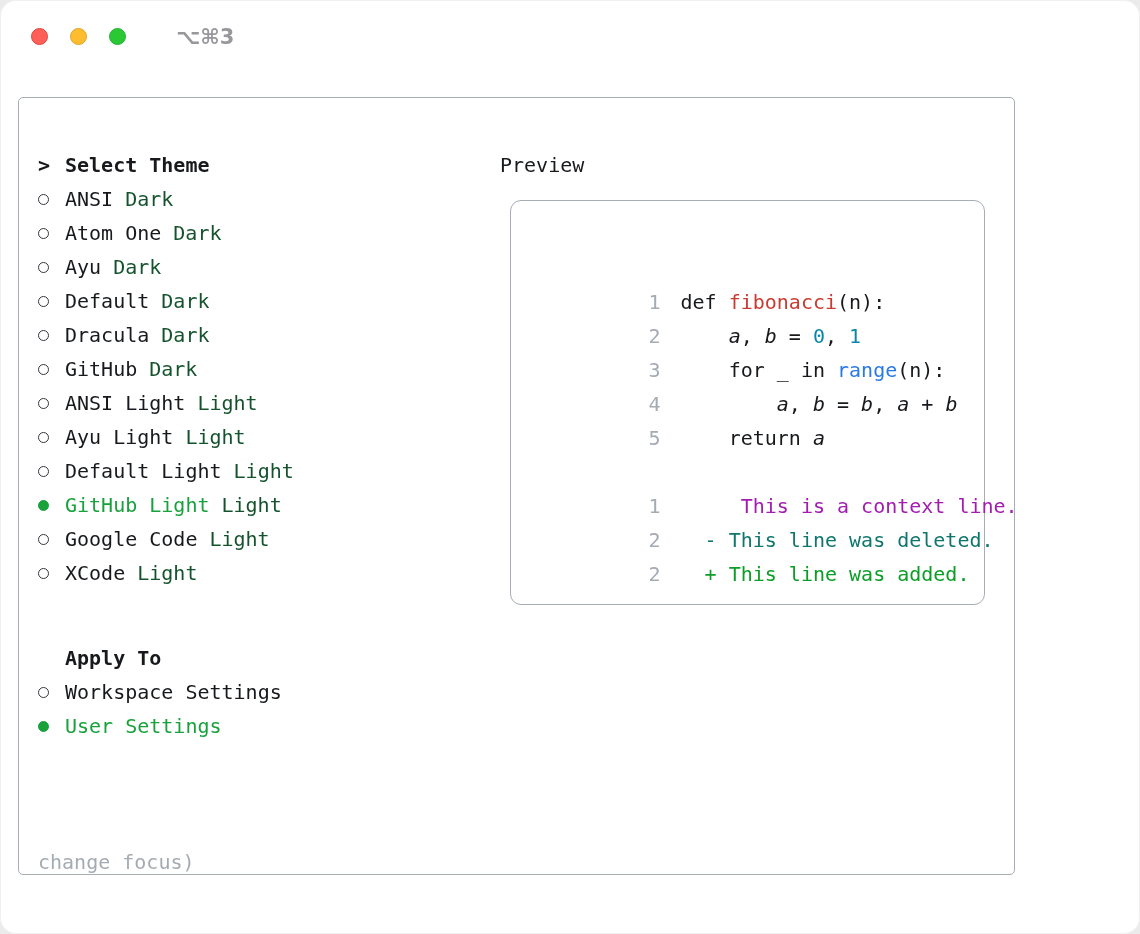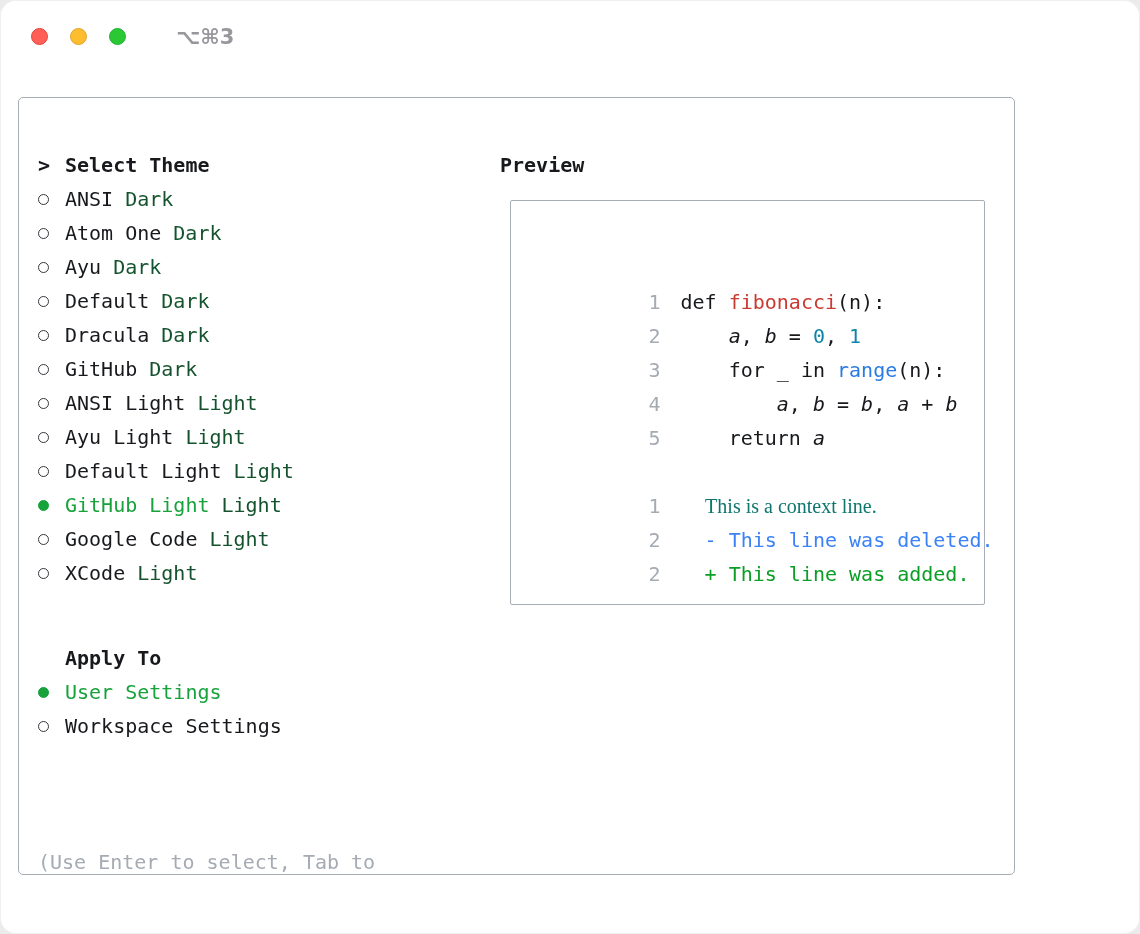--- a/index.html
+++ b/index.html
@@ -57,7 +57,7 @@
   .apply-header { margin-top: 51px; margin-left: 27px; }
   .help { margin-top: 34px; color: #a5abb3; line-height: 34px; white-space: pre; }
   .right { flex: 1; }
-  .preview-header { height: 34px; line-height: 34px; font-weight: bold; }
+  .preview-header { height: 34px; line-height: 34px; font-weight: normal; }
   .preview-box {
     margin-top: 18px; margin-left: 10px;
     width: 475px; height: 405px;

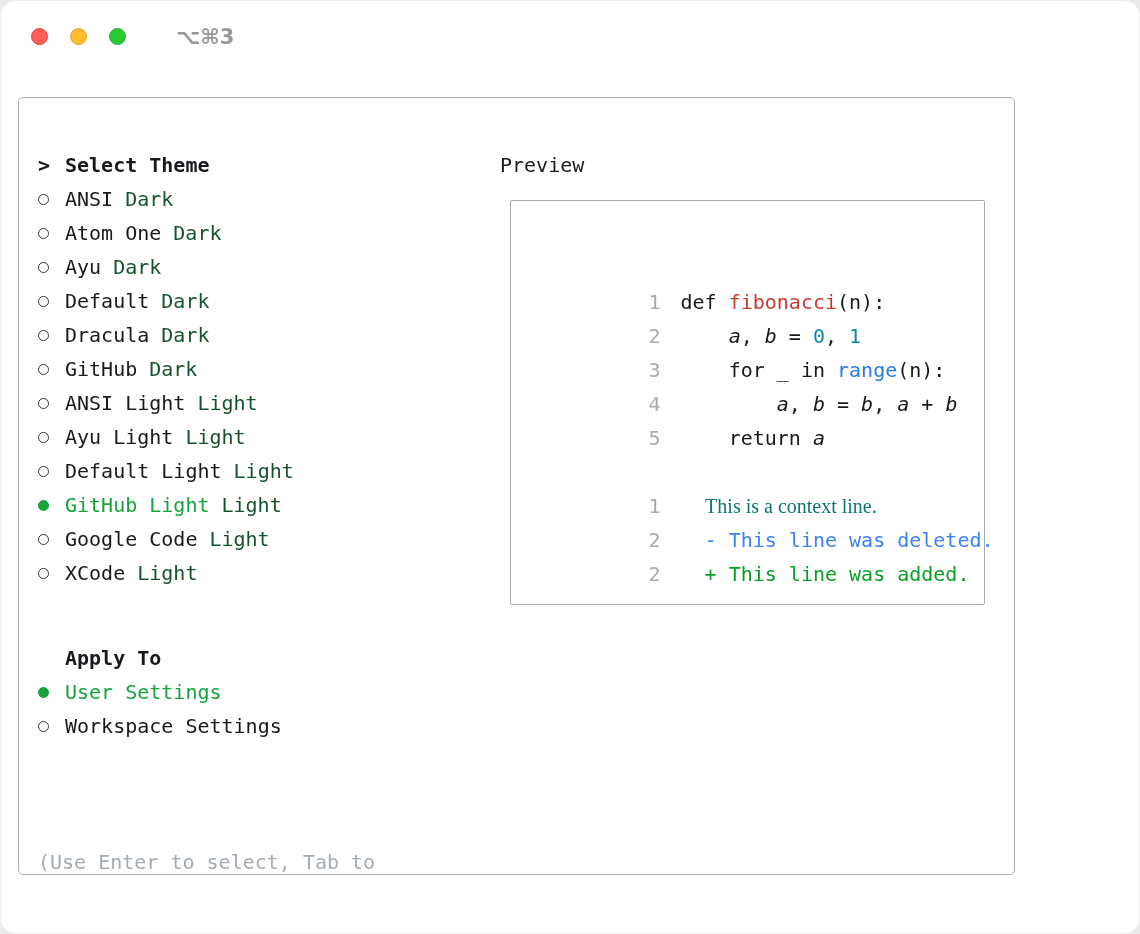--- a/index.html
+++ b/index.html
@@ -62,7 +62,7 @@
     margin-top: 18px; margin-left: 10px;
     width: 475px; height: 405px;
     border: 1px solid #a6adb5;
-    border-radius: 2px;
+    border-radius: 11px;
     padding: 50px 10px 0 17px;
   }
   .cl { height: 34px; line-height: 34px; white-space: pre; }

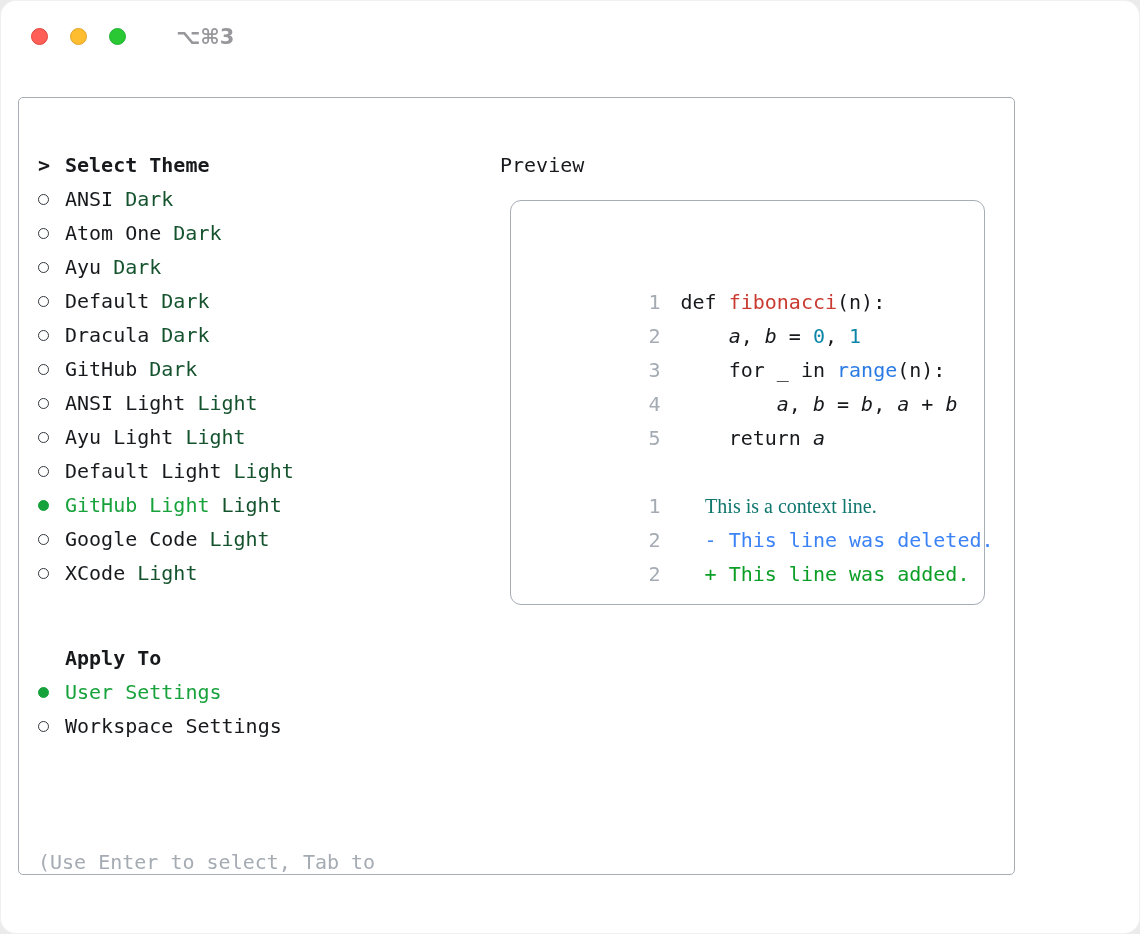--- a/index.html
+++ b/index.html
@@ -71,7 +71,7 @@
   .seg.variable { font-style: italic; }
   .seg.number   { color: #0a85a8; }
   .seg.builtin  { color: #2a7ae4; }
-  .seg.context  { color: #0f766e; font-family: Liberation Serif, serif; }
+  .seg.context  { color: #a21caf; }
   .seg.deleted  { color: #3b82f6; }
   .seg.added    { color: #0b9e26; }
 </style>

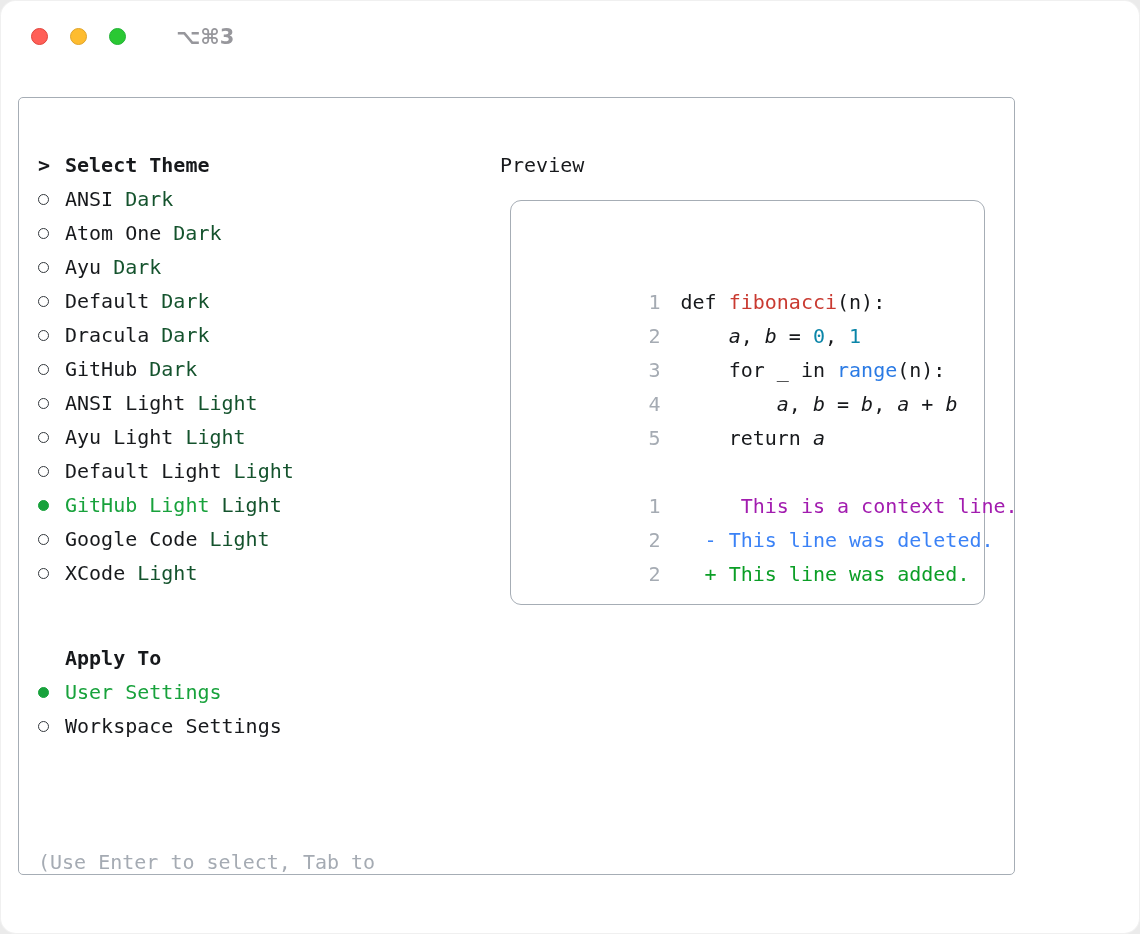--- a/index.html
+++ b/index.html
@@ -72,7 +72,7 @@
   .seg.number   { color: #0a85a8; }
   .seg.builtin  { color: #2a7ae4; }
   .seg.context  { color: #a21caf; }
-  .seg.deleted  { color: #3b82f6; }
+  .seg.deleted  { color: #0f766e; }
   .seg.added    { color: #0b9e26; }
 </style>
 </head>

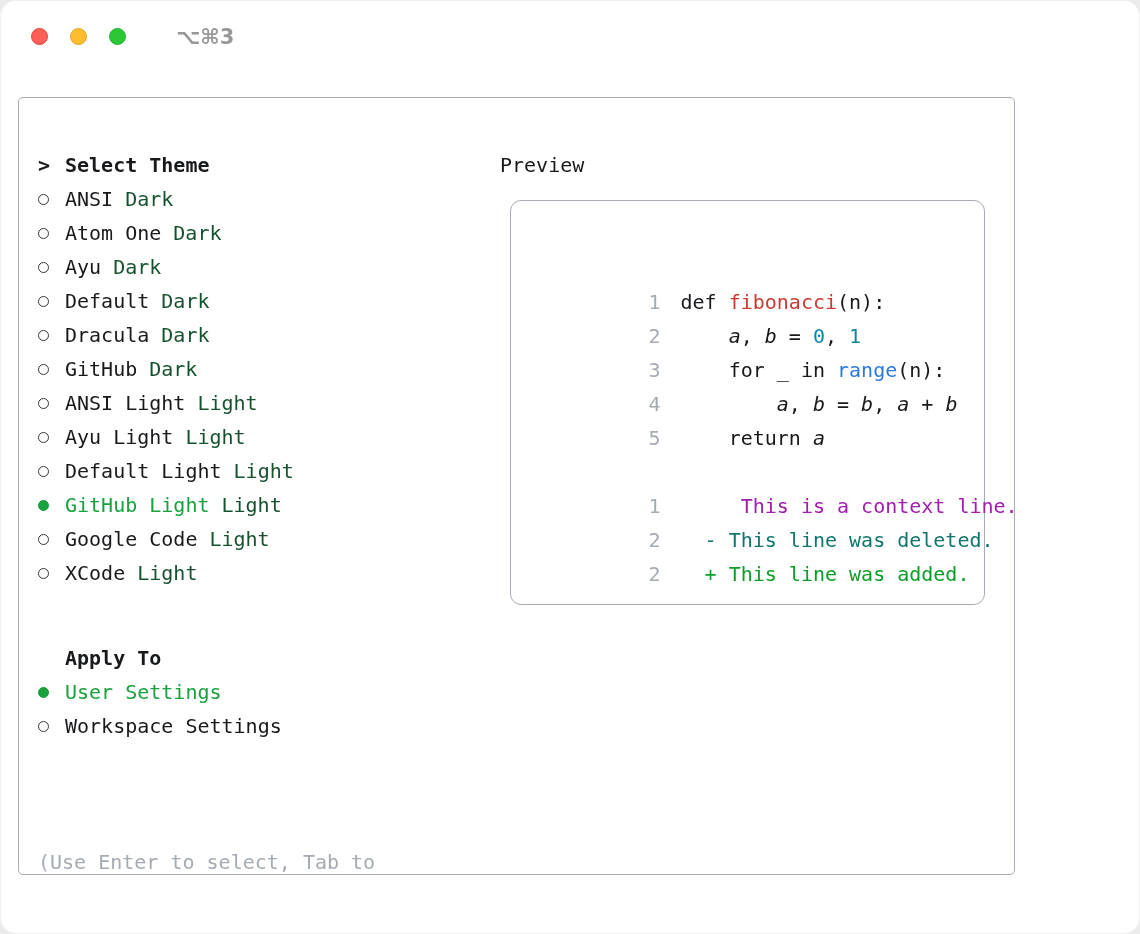--- a/index.html
+++ b/index.html
@@ -160,13 +160,13 @@
       <div class="row apply-header">
         <span class="hdr">Apply To</span>
       </div>
+      <div class="row">
+        <span class="radio"></span>
+        <span class="olabel">Workspace Settings</span>
+      </div>
       <div class="row selected">
         <span class="radio"></span>
         <span class="olabel">User Settings</span>
-      </div>
-      <div class="row">
-        <span class="radio"></span>
-        <span class="olabel">Workspace Settings</span>
       </div>
 
       <div class="help">

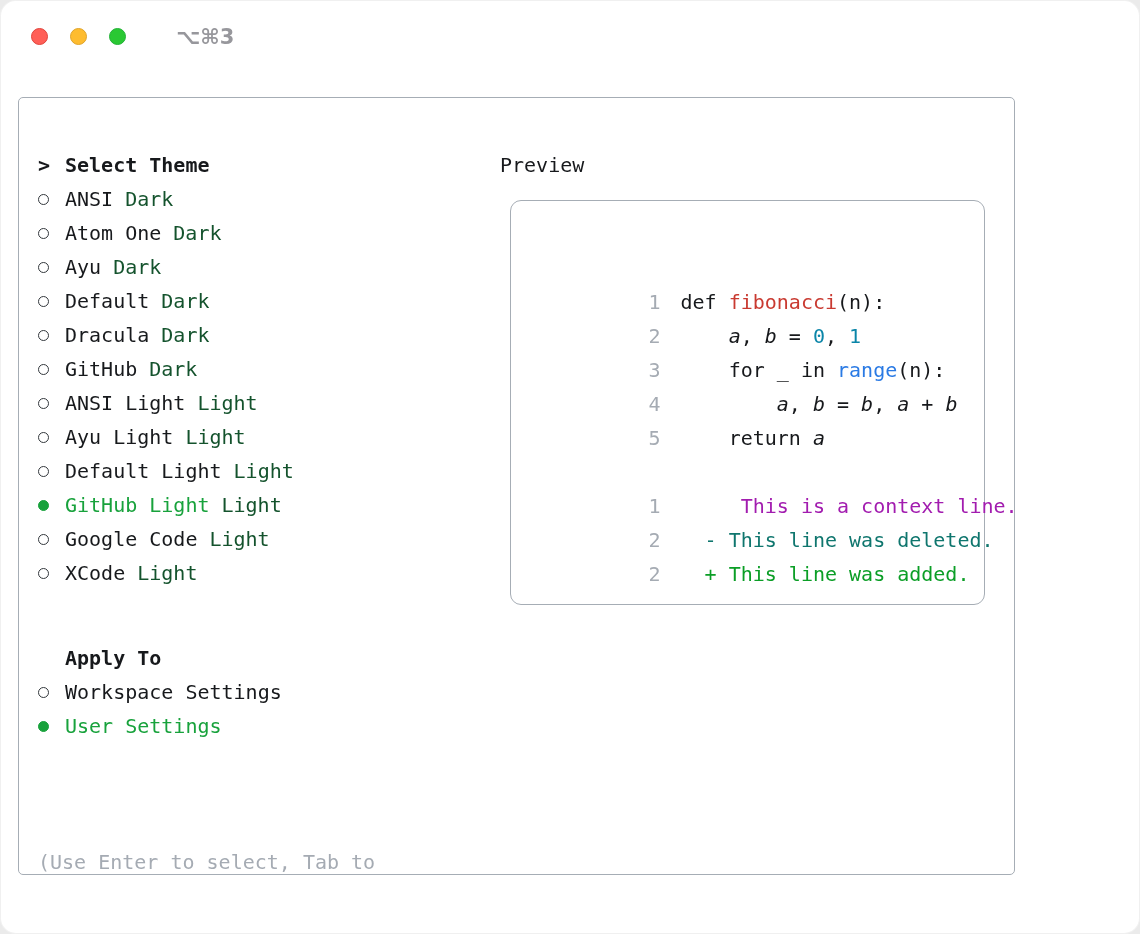--- a/index.html
+++ b/index.html
@@ -170,7 +170,6 @@
       </div>
 
       <div class="help">
-        <div>(Use Enter to select, Tab to</div>
         <div>change focus)</div>
       </div>
 

